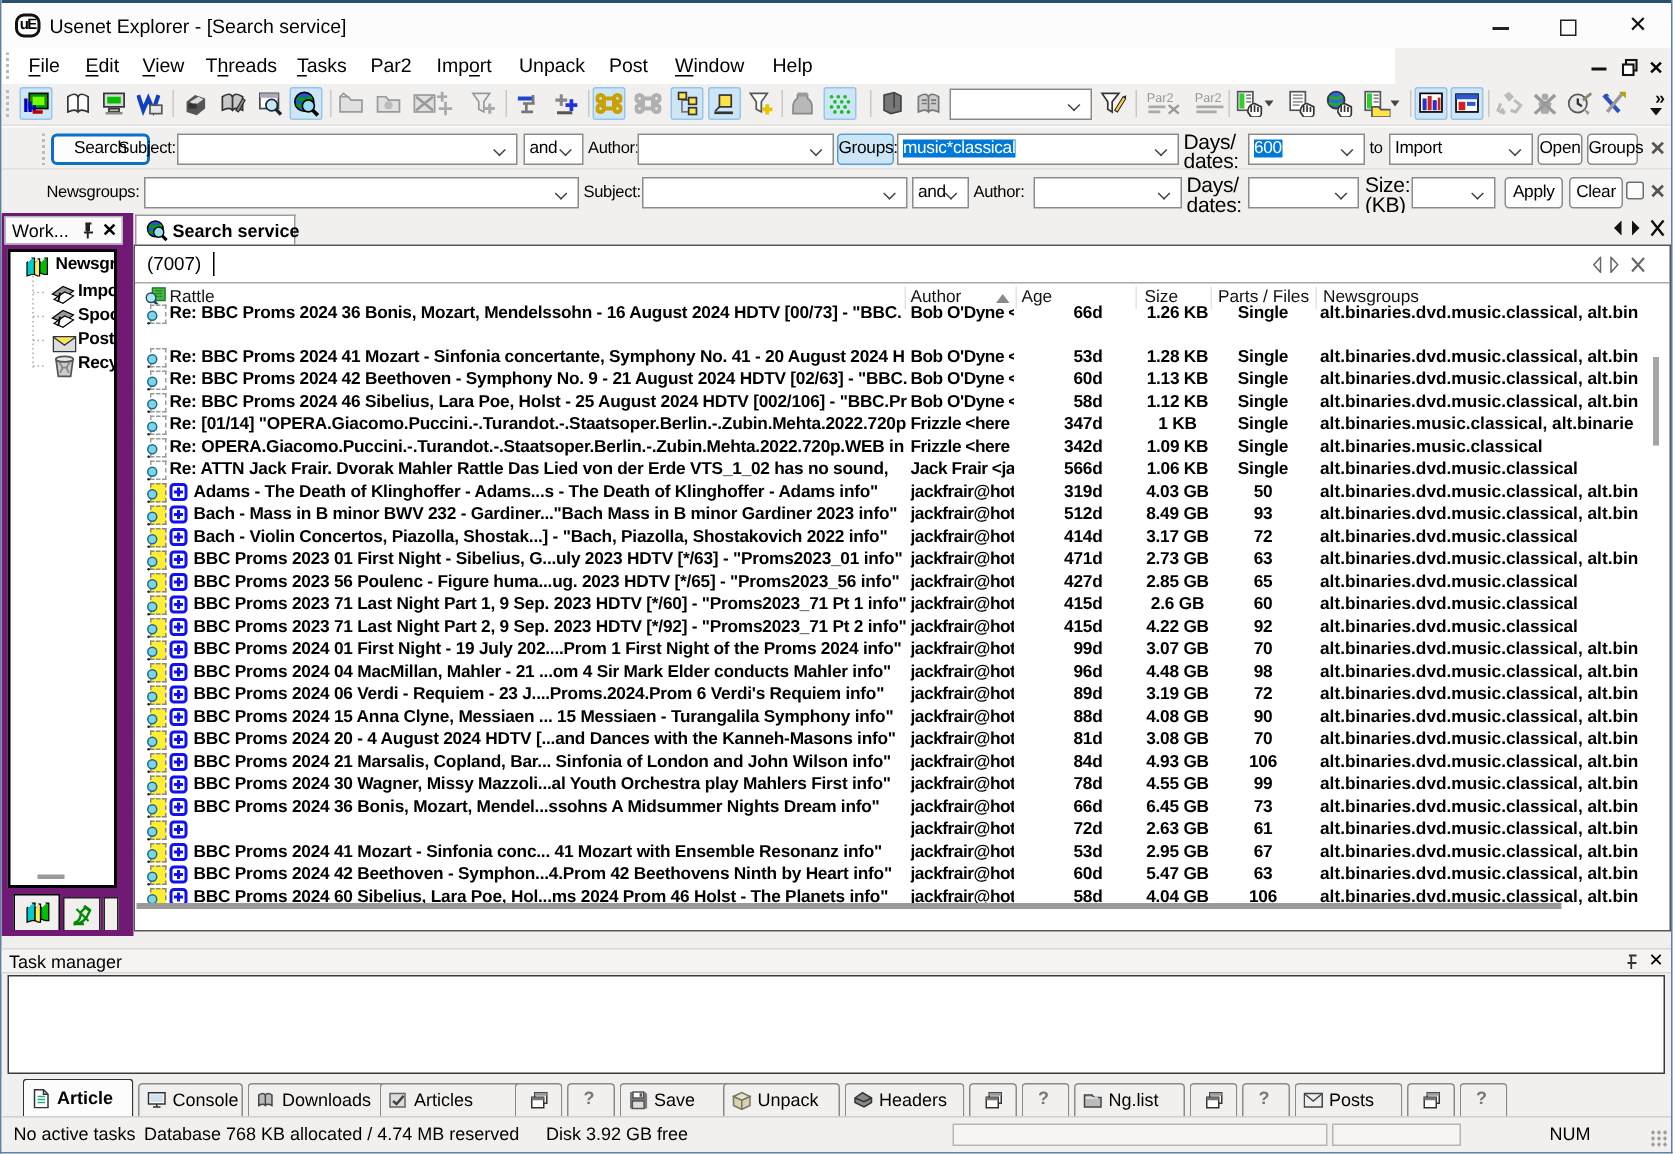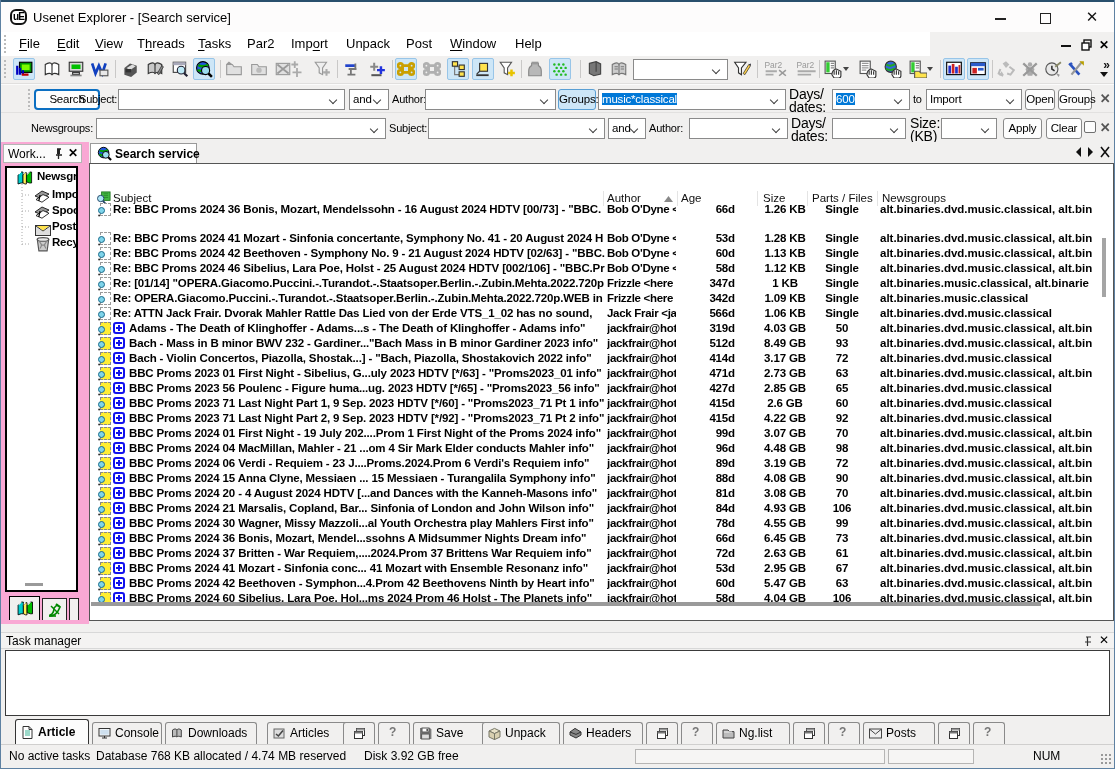--- a/index.html
+++ b/index.html
@@ -47,7 +47,7 @@
 #fgrip{position:absolute;left:27px;top:4px;width:3px;height:21px;
 background-image:repeating-linear-gradient(#bbb 0 2px,transparent 2px 4px);background-size:2px 100%;background-repeat:no-repeat}
 
-#dock{position:absolute;left:0;top:142px;width:88px;height:482px;background:#f9a8d4}
+#dock{position:absolute;left:0;top:142px;width:88px;height:482px;background:#701a75}
 #dockcap{position:absolute;left:2px;top:2px;width:79px;height:19px;background:#fbfbfb;border:1px solid #b4b4b4;font-size:12px}
 #dockcap .t{position:absolute;left:4px;top:2px}
 #tree{position:absolute;left:4px;top:24px;width:73px;height:426px;background:#fff;border:2px solid #000;overflow:hidden}

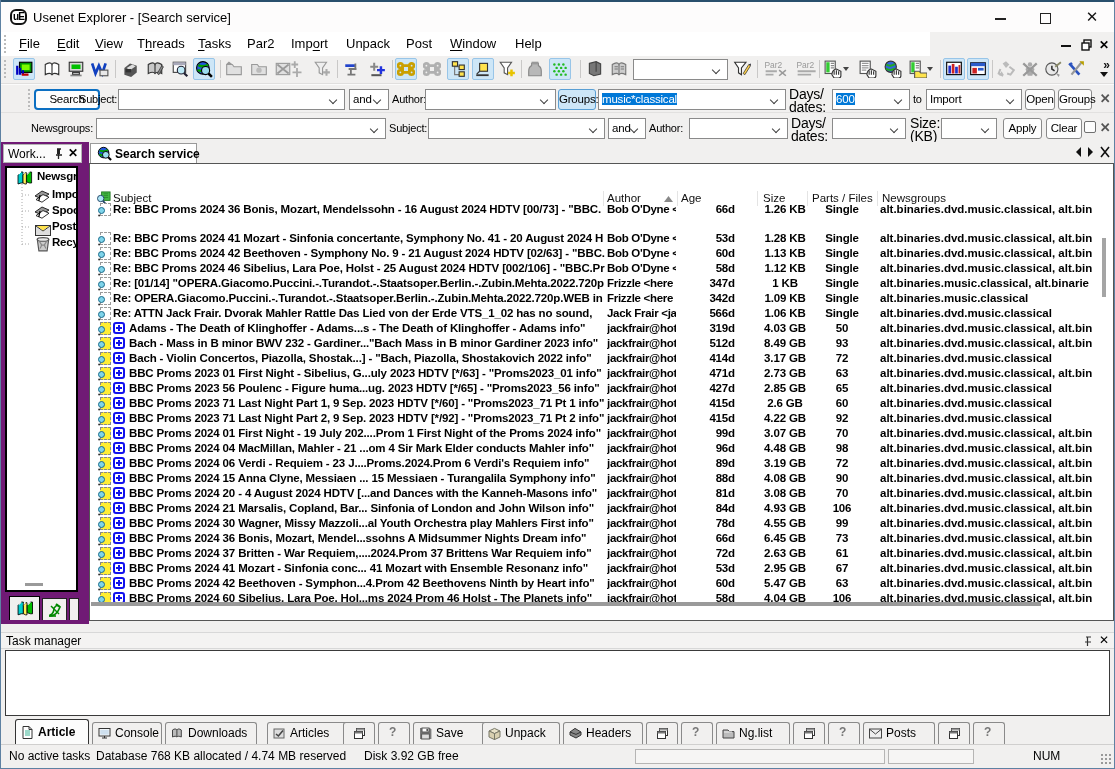--- a/index.html
+++ b/index.html
@@ -474,6 +474,15 @@
     </svg>
 </div>
 <div id="panel">
+ <div id="qrow">
+      <span class="q">(7007)</span>
+      <span id="cursor"></span>
+  <svg style="position:absolute;left:972px;top:7px" width="40" height="11" viewBox="0 0 40 11">
+        <path d="M5 .5L.5 5.5l4.5 5z" fill="none" stroke="#666"></path>
+        <path d="M12 .5l4.5 5L12 10.5z" fill="none" stroke="#666"></path>
+        <path d="M26 1l8 9M34 1l-8 9" stroke="#666" stroke-width="1.4"></path>
+      </svg>
+ </div>
  <div id="thead">
       <svg viewBox="0 0 16 16" style="position:absolute;left:6px;top:1px;width:15px;height:15px">
         <rect x="6" y="1" width="9" height="9" fill="#44bb44" stroke="#227722"></rect>

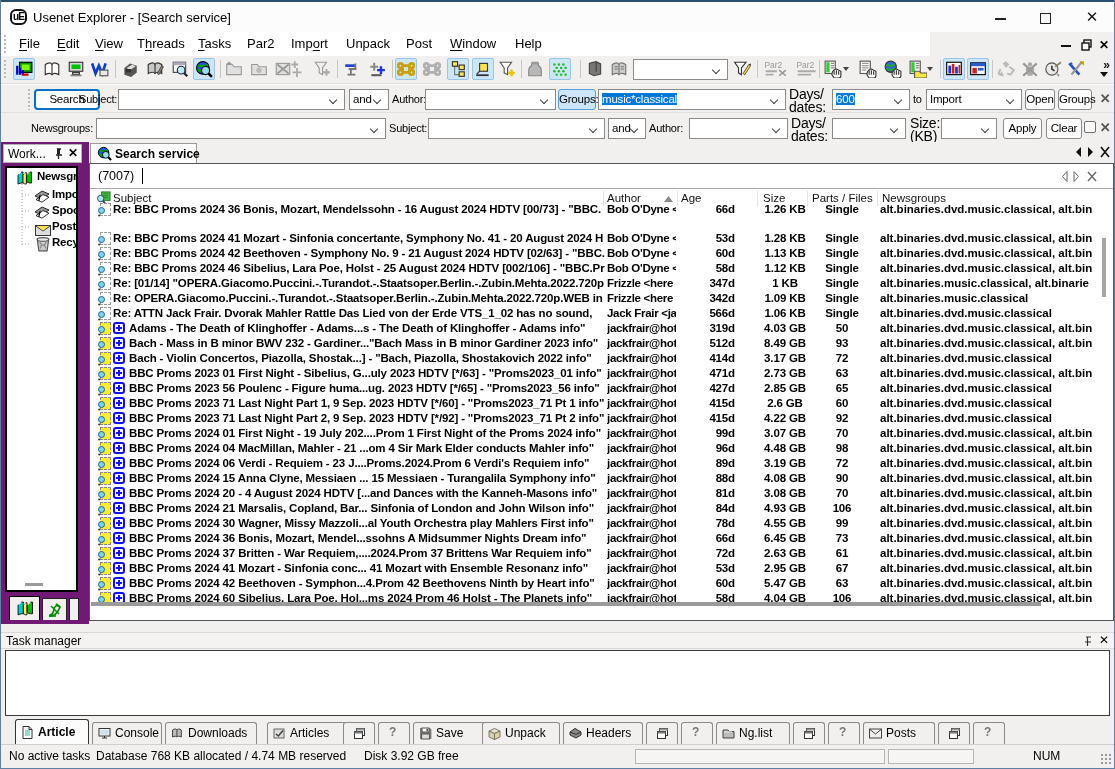--- a/index.html
+++ b/index.html
@@ -490,7 +490,7 @@
         <circle cx="5" cy="8" r="3.4" fill="#aee5f5" stroke="#246"></circle>
         <path d="M7.4 10.6l3 3.4" stroke="#246" stroke-width="2"></path>
       </svg>
-  <span style="left:23px">Subject</span>
+  <span style="left:23px">Rattle</span>
   <span style="left:517px">Author</span>
   <svg style="position:absolute;left:574px;top:6px" width="9" height="6" viewBox="0 0 9 6">
         <path d="M4.5 0L9 6H0z" fill="#888"></path>

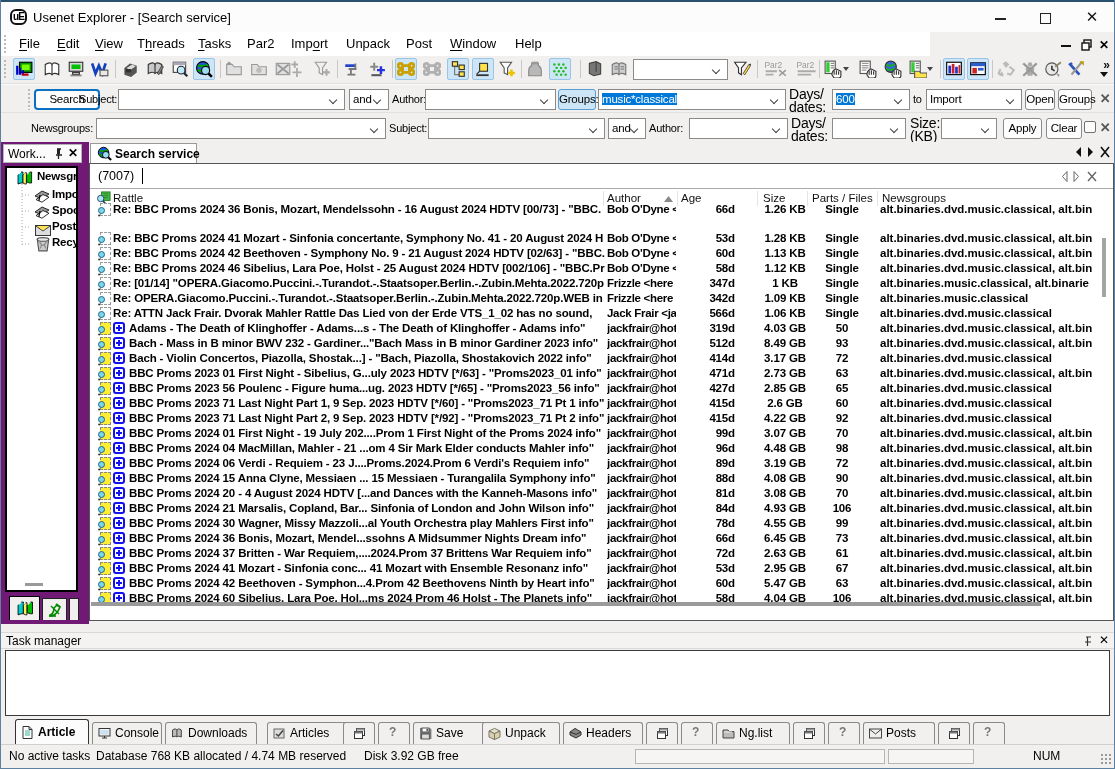--- a/index.html
+++ b/index.html
@@ -721,7 +721,6 @@
 <div class="r" style="top:382px">
       <i class="mg y"></i>
       <b class="pl"></b>
-      <span class="s" style="left:39px">BBC Proms 2024 37 Britten - War Requiem,....2024.Prom 37 Brittens War Requiem info"</span>
       <span class="a">jackfrair@hot</span>
       <span class="g">72d</span>
       <span class="z">2.63 GB</span>

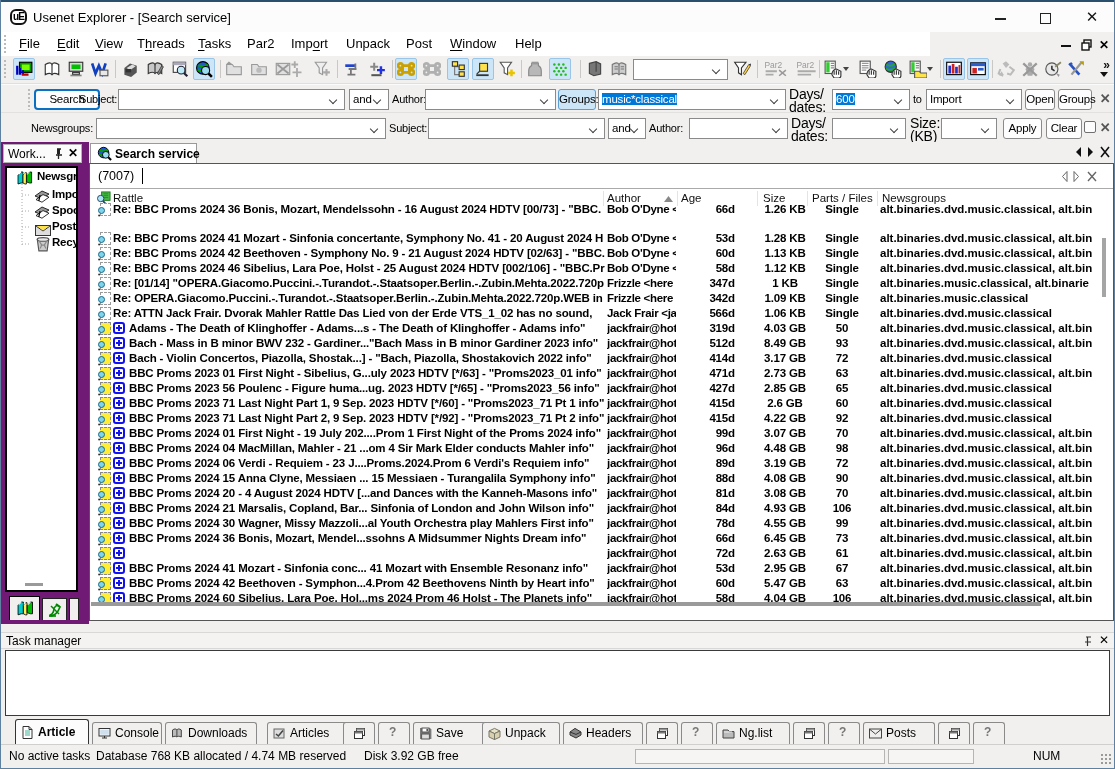--- a/index.html
+++ b/index.html
@@ -794,7 +794,7 @@
         </svg></span>
       <span class="tx">Downloads</span>
     </div>
-<div class="bt" style="left:266px;width:96px">
+<div class="bt" style="left:252px;width:96px">
       <span class="ic"><svg viewBox="0 0 13 13">
           <rect x="1" y="2" width="10" height="9" fill="#ddd" stroke="#666"></rect>
           <path d="M3 7l2.4 2L10 3.6" stroke="#444" stroke-width="1.6" fill="none"></path>

